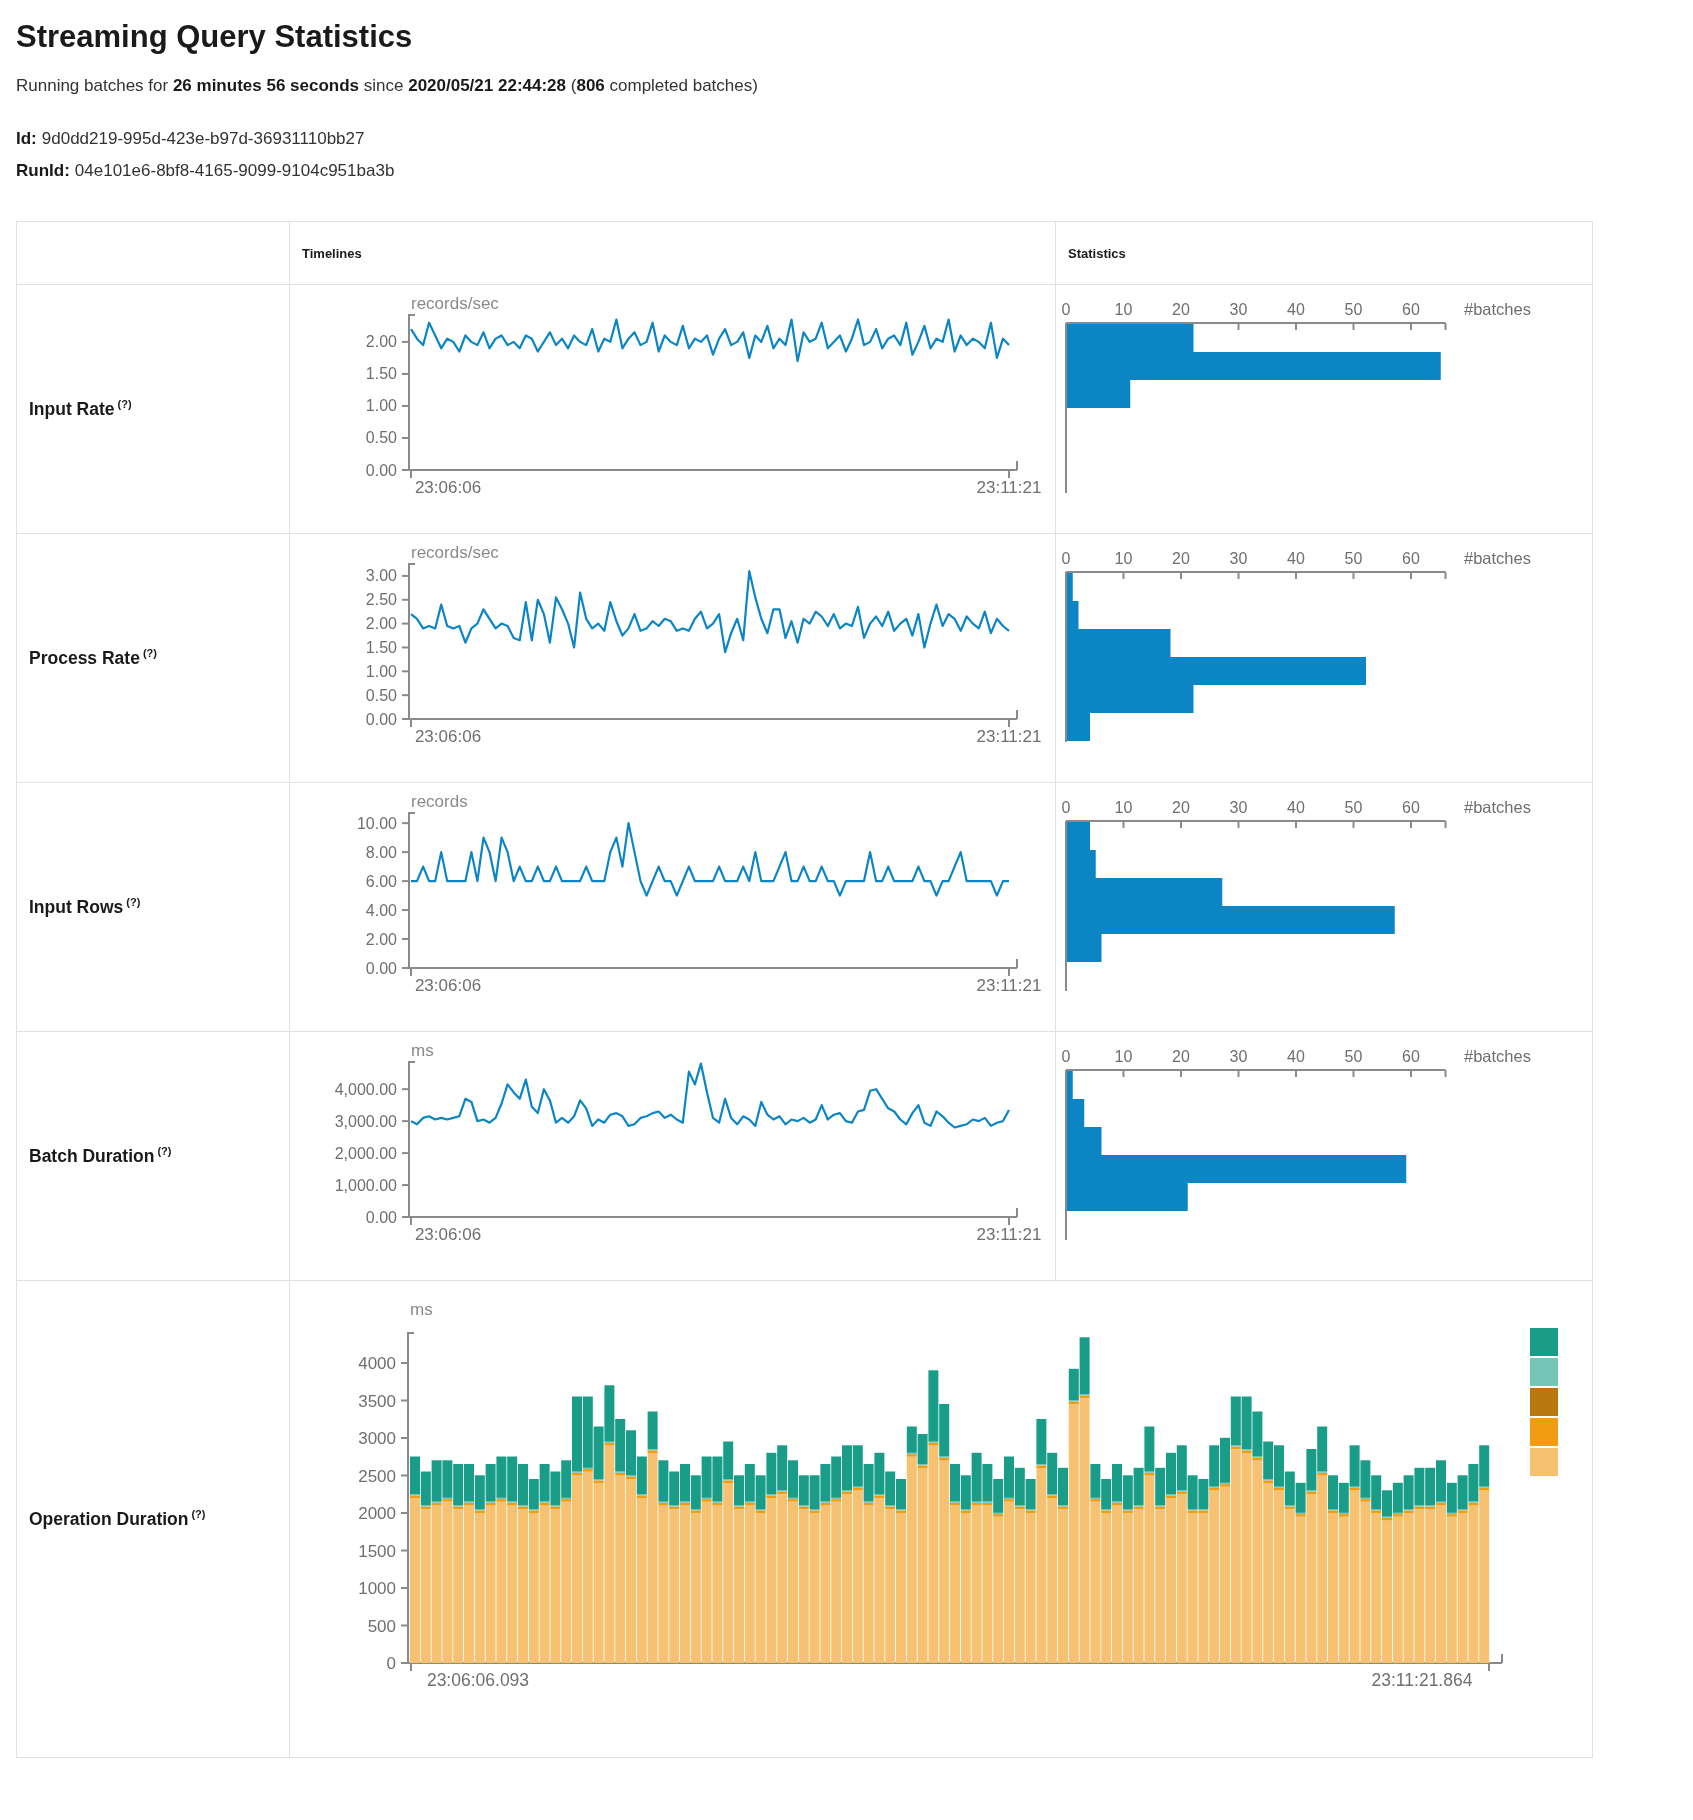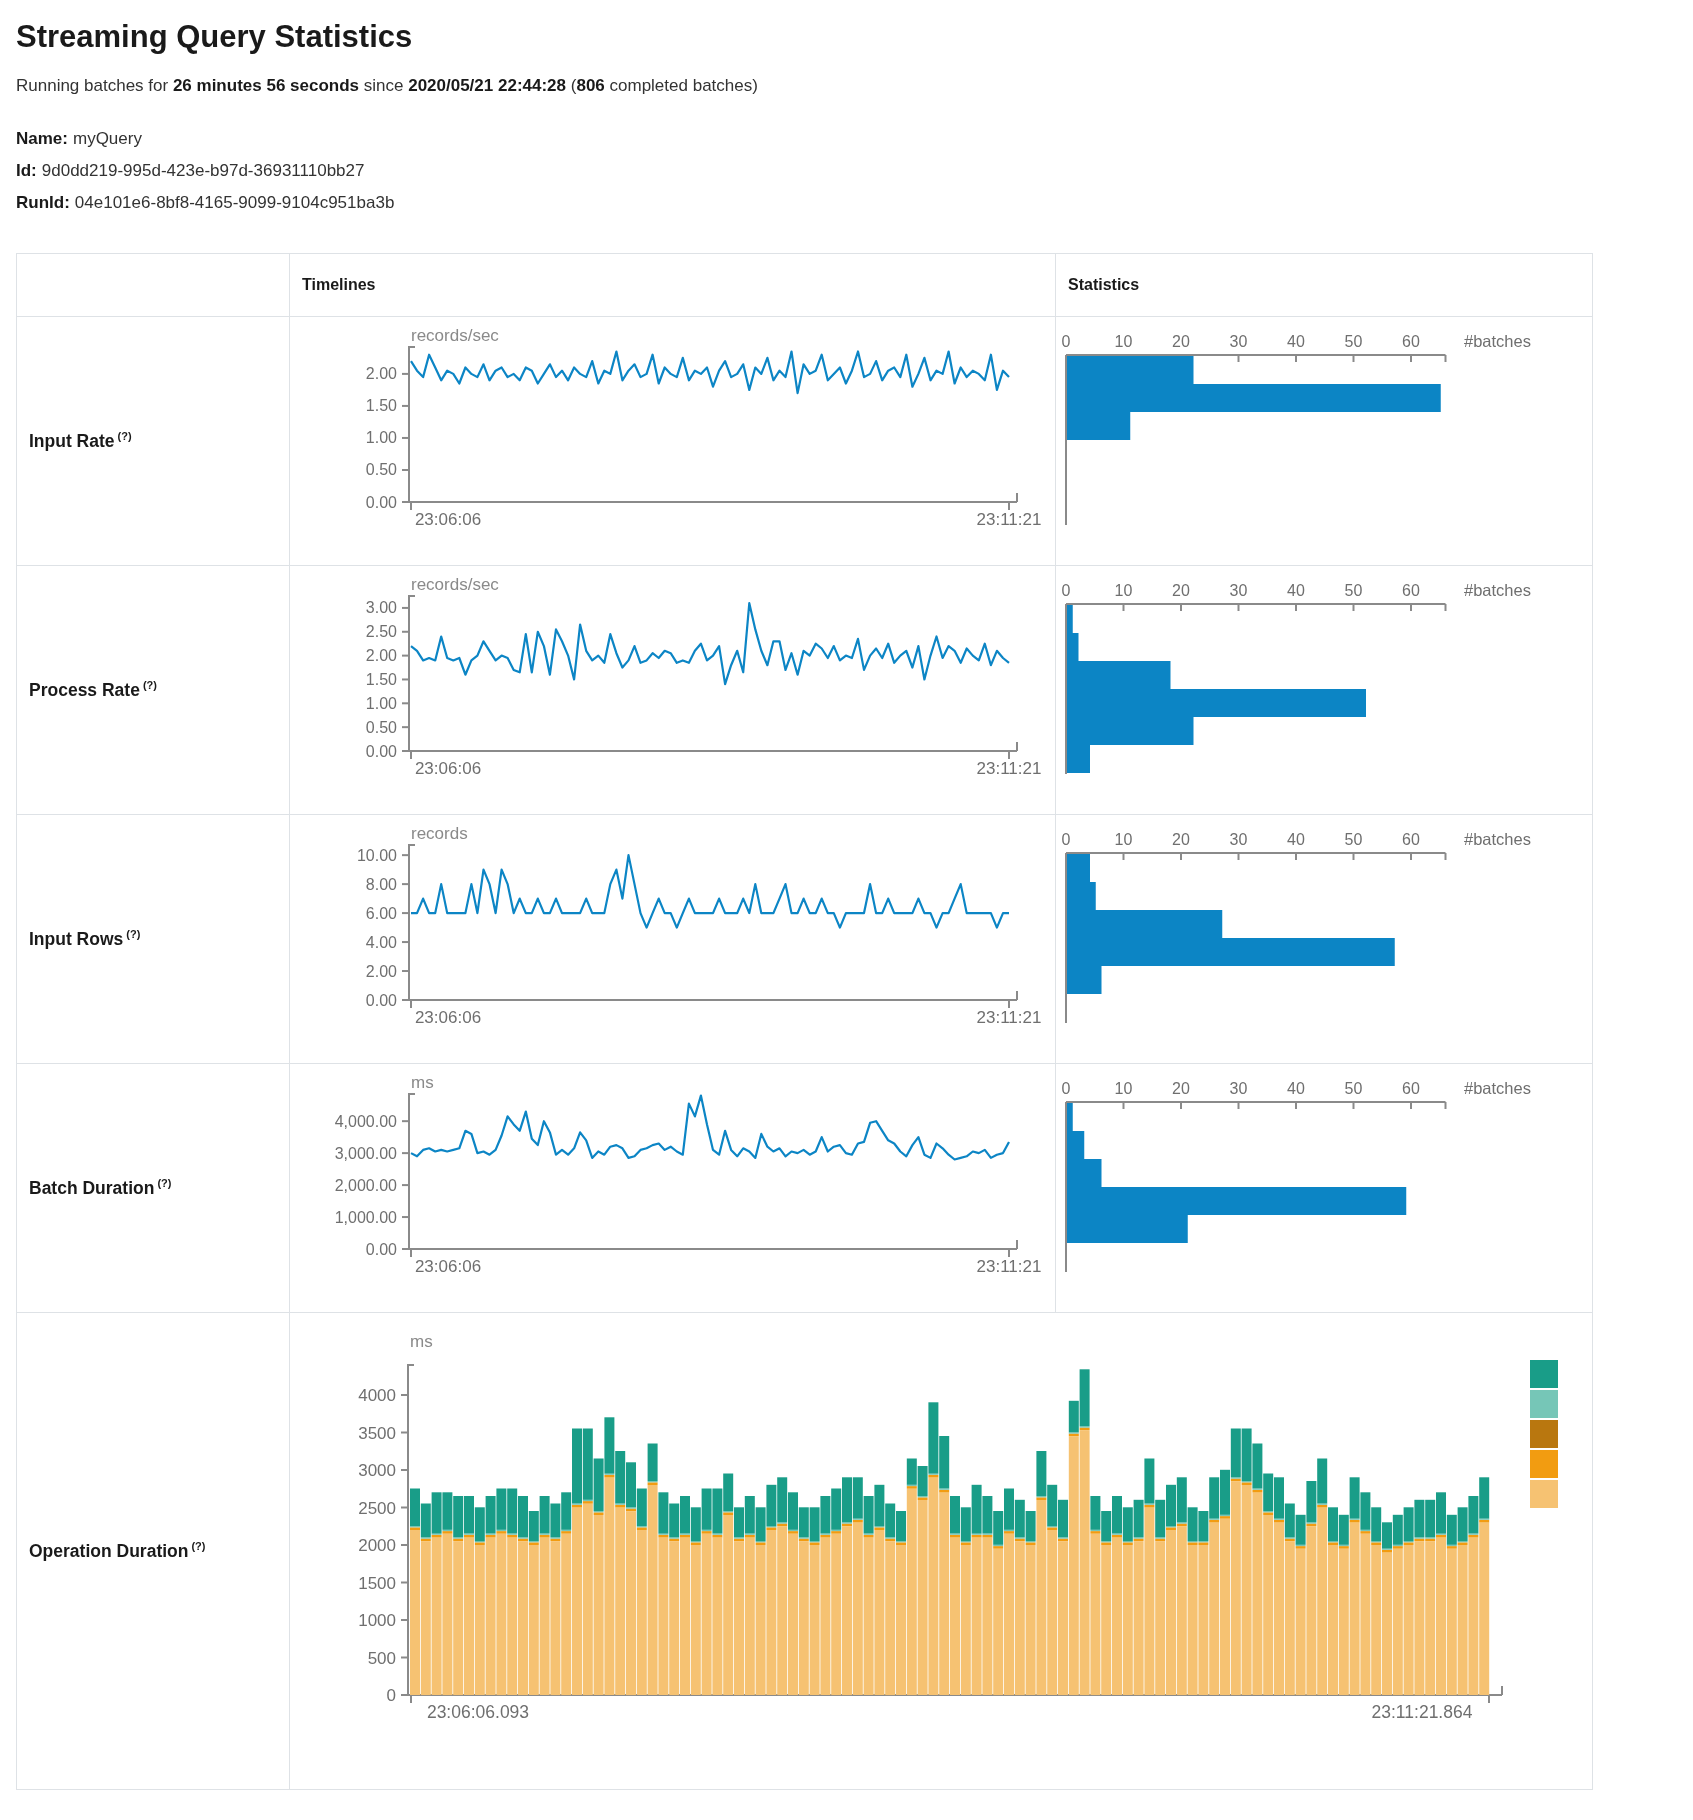--- a/index.html
+++ b/index.html
@@ -28,7 +28,6 @@
   <p class="subtitle"><span>Running batches for </span><strong>26 minutes 56 seconds</strong><span> since </span><strong>2020/05/21 22:44:28</strong><span> (</span><strong>806</strong><span> completed batches)</span></p>
 
   <div class="meta">
-    <div class="meta-line"><span class="meta-label">Name:</span><span>myQuery</span></div>
     <div class="meta-line"><span class="meta-label">Id:</span><span>9d0dd219-995d-423e-b97d-36931110bb27</span></div>
     <div class="meta-line"><span class="meta-label">RunId:</span><span>04e101e6-8bf8-4165-9099-9104c951ba3b</span></div>
   </div>

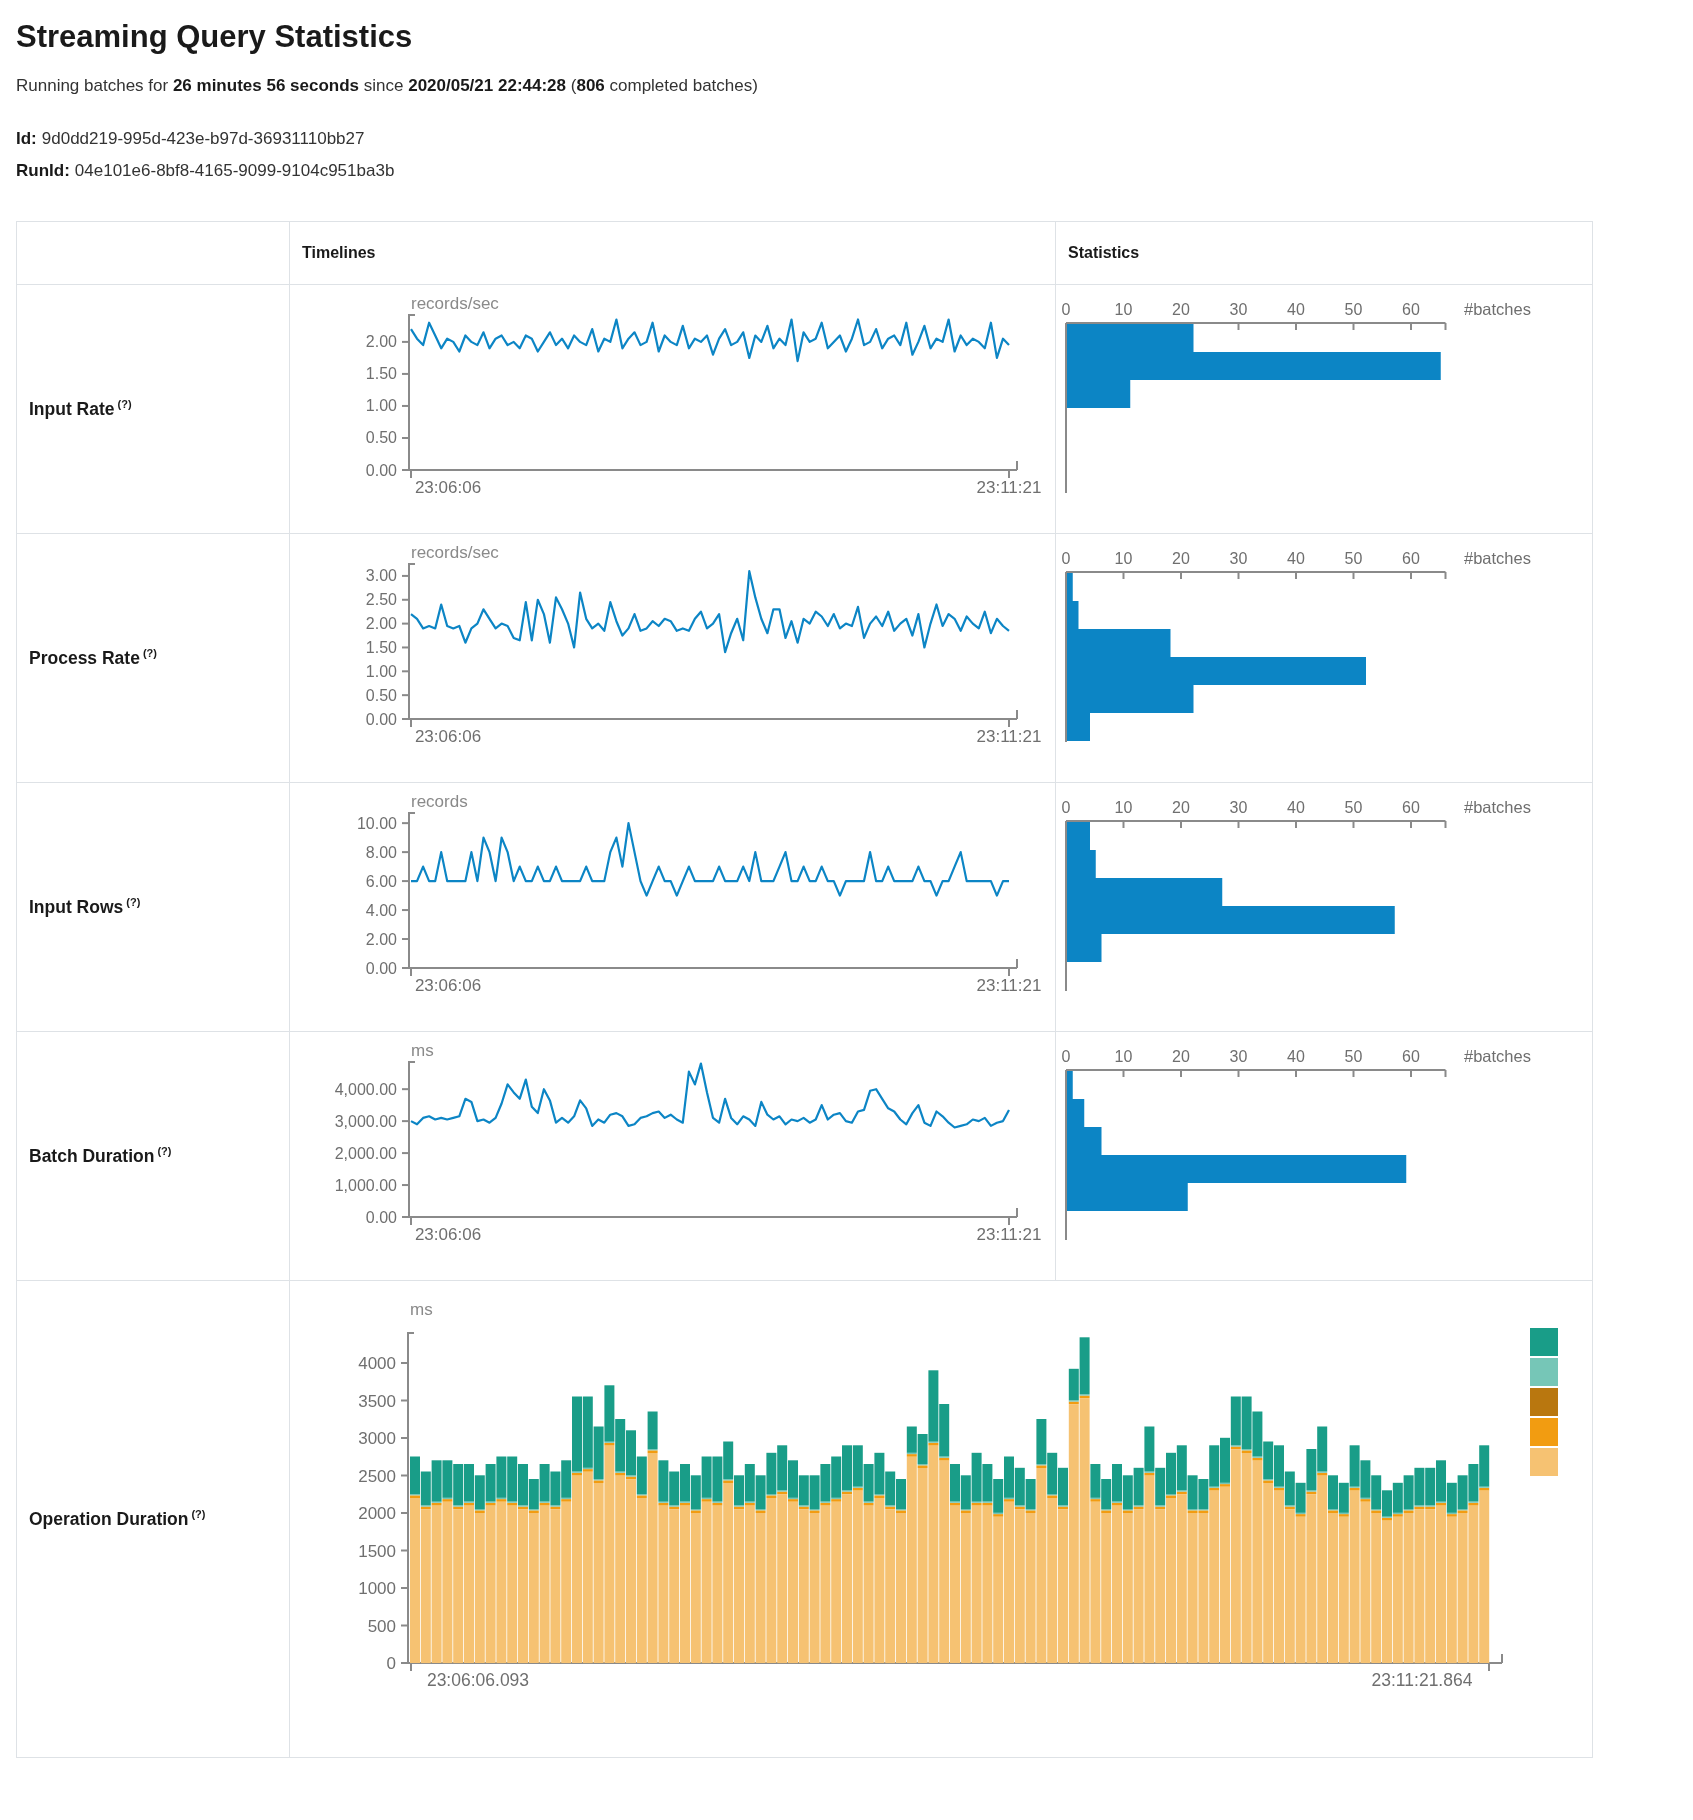--- a/index.html
+++ b/index.html
@@ -13,7 +13,7 @@
   .meta-label{font-weight:700;color:#1a1a1a;margin-right:5px;}
   table.stats{border-collapse:collapse;margin-top:34px;table-layout:fixed;}
   table.stats, table.stats th, table.stats td{border:1px solid #dee2e6;}
-  th.hdr{ text-align:left;font-size:16px;font-weight:700;color:#1a1a1a;padding:20px 12px;height:22px;}
+  th.hdr{ text-align:left;font-size:13px;font-weight:700;color:#1a1a1a;padding:20px 12px;height:22px;}
   td.label-cell{vertical-align:middle;padding-left:12px;font-size:17.5px;font-weight:700;color:#1a1a1a;border-radius:27px;}
   td.label-cell sup{font-size:11px;font-weight:700;margin-left:3px;color:#1a1a1a;cursor:help;}
   td.chart-cell{padding:0;vertical-align:top;}

